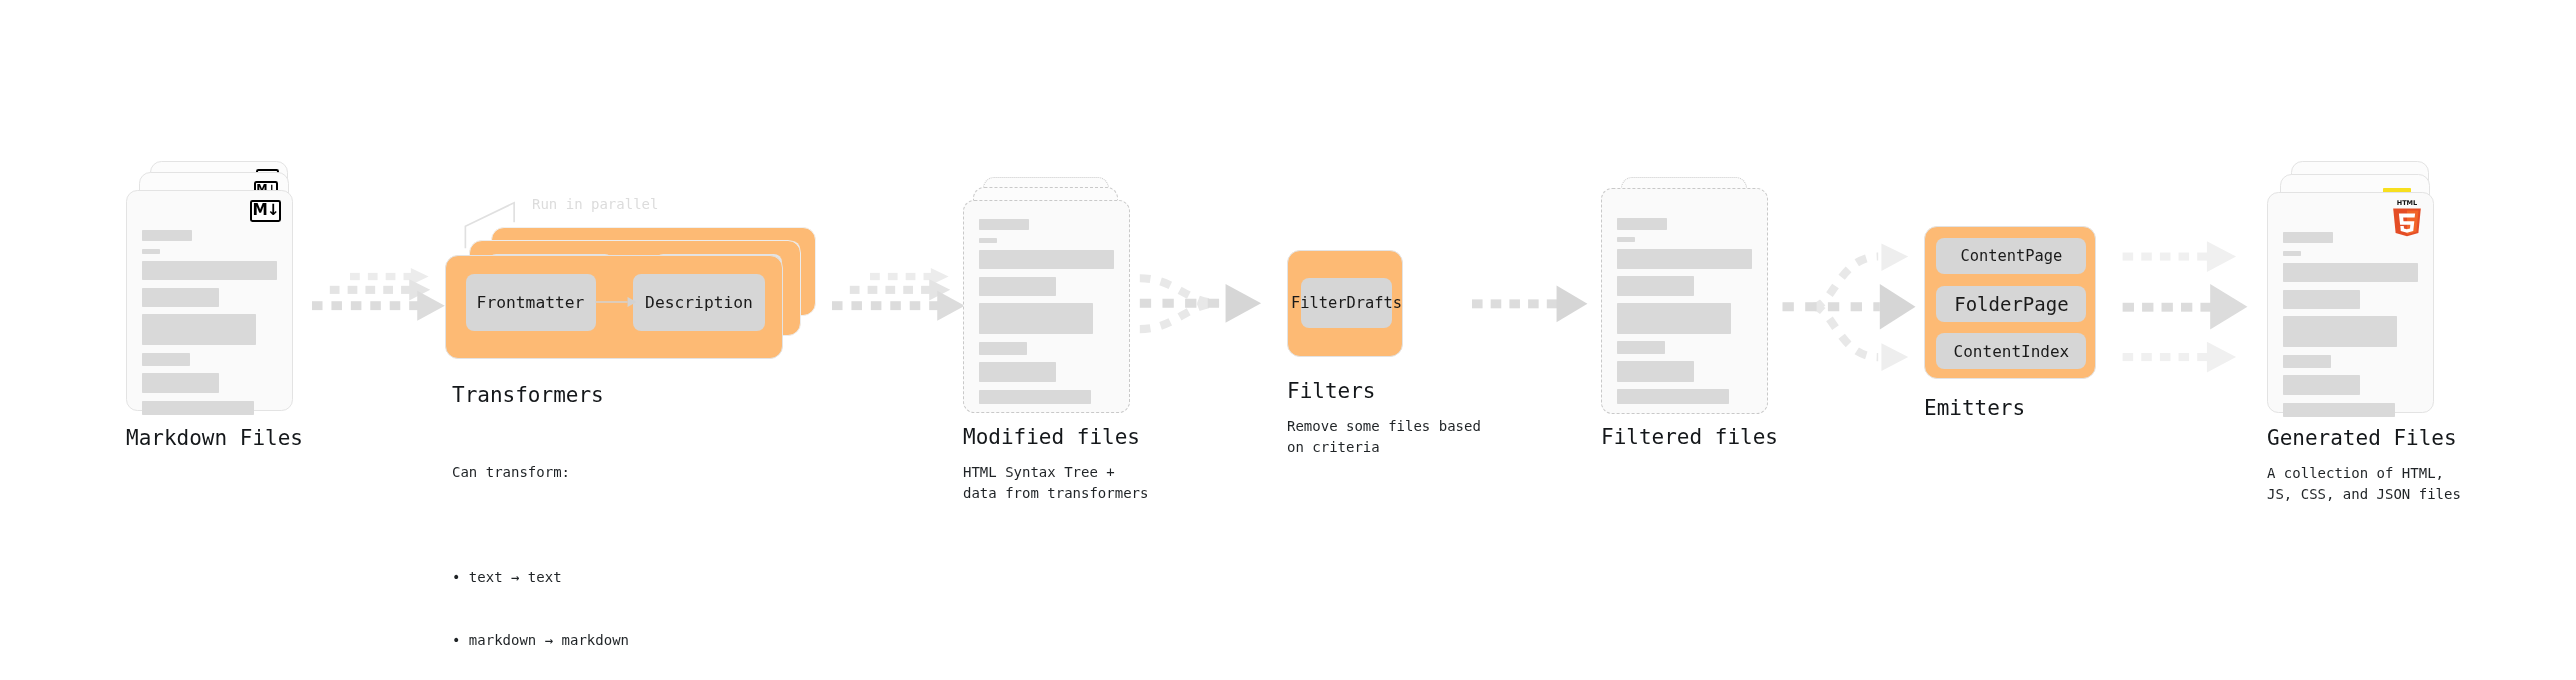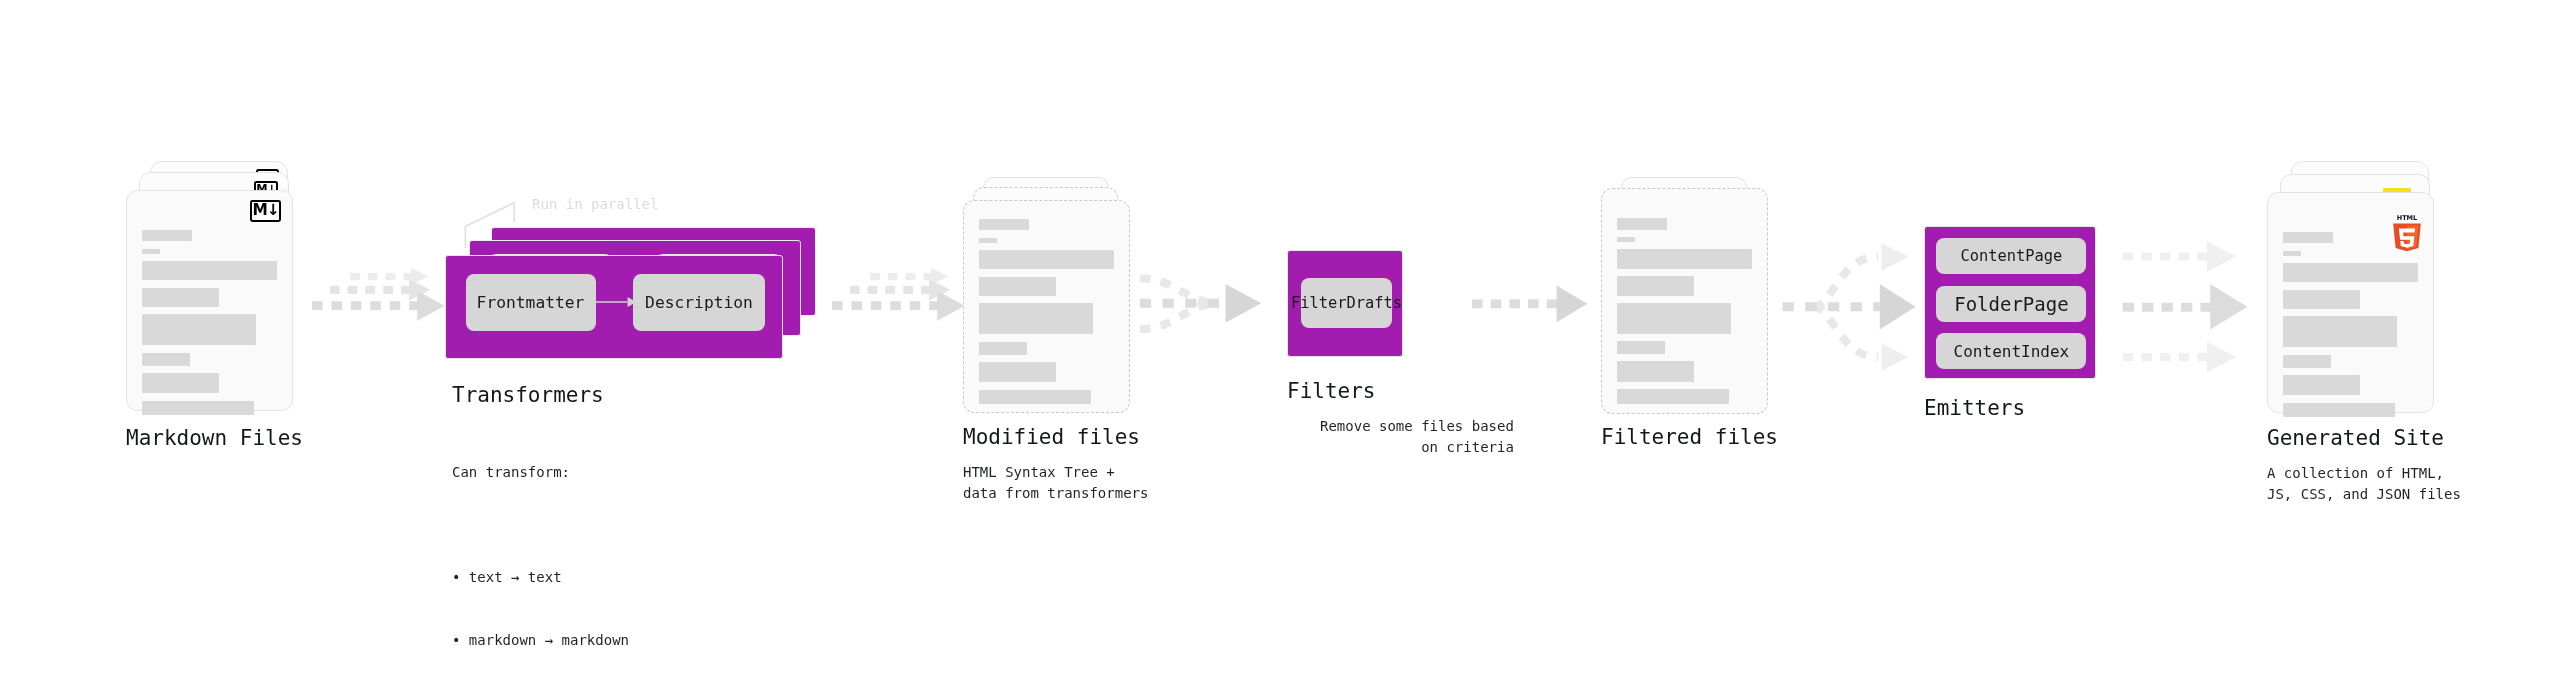--- a/index.html
+++ b/index.html
@@ -90,7 +90,7 @@
     background: #f7df1e;
     border-radius: 0.8px;
   }
-  .badge-html5 { position: absolute; margin-top: 15px; }
+  .badge-html5 { position: absolute; }
 
   
   .proc-box {

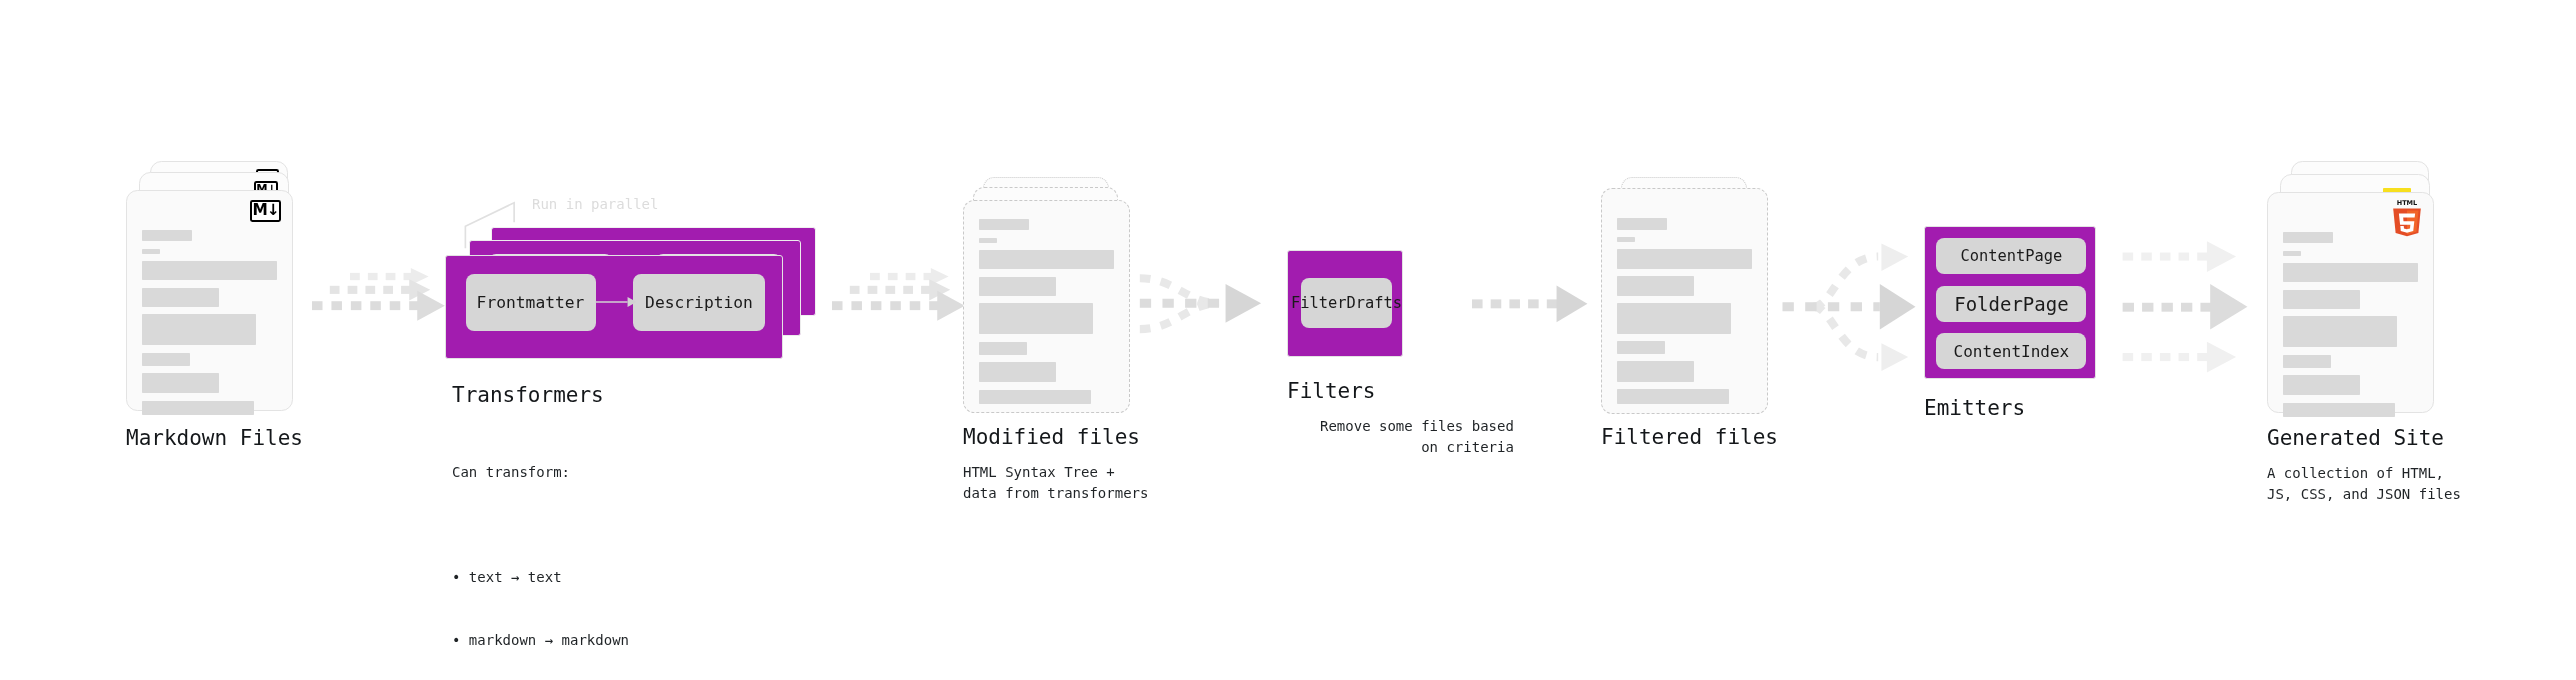--- a/index.html
+++ b/index.html
@@ -96,9 +96,9 @@
   .proc-box {
     position: absolute;
     box-sizing: border-box;
-    background: #a21caf;
+    background: #fdba74;
     border: 1.6px solid #e3e3e3;
-    border-radius: 3px;
+    border-radius: 13px;
   }
   .pill {
     position: absolute;

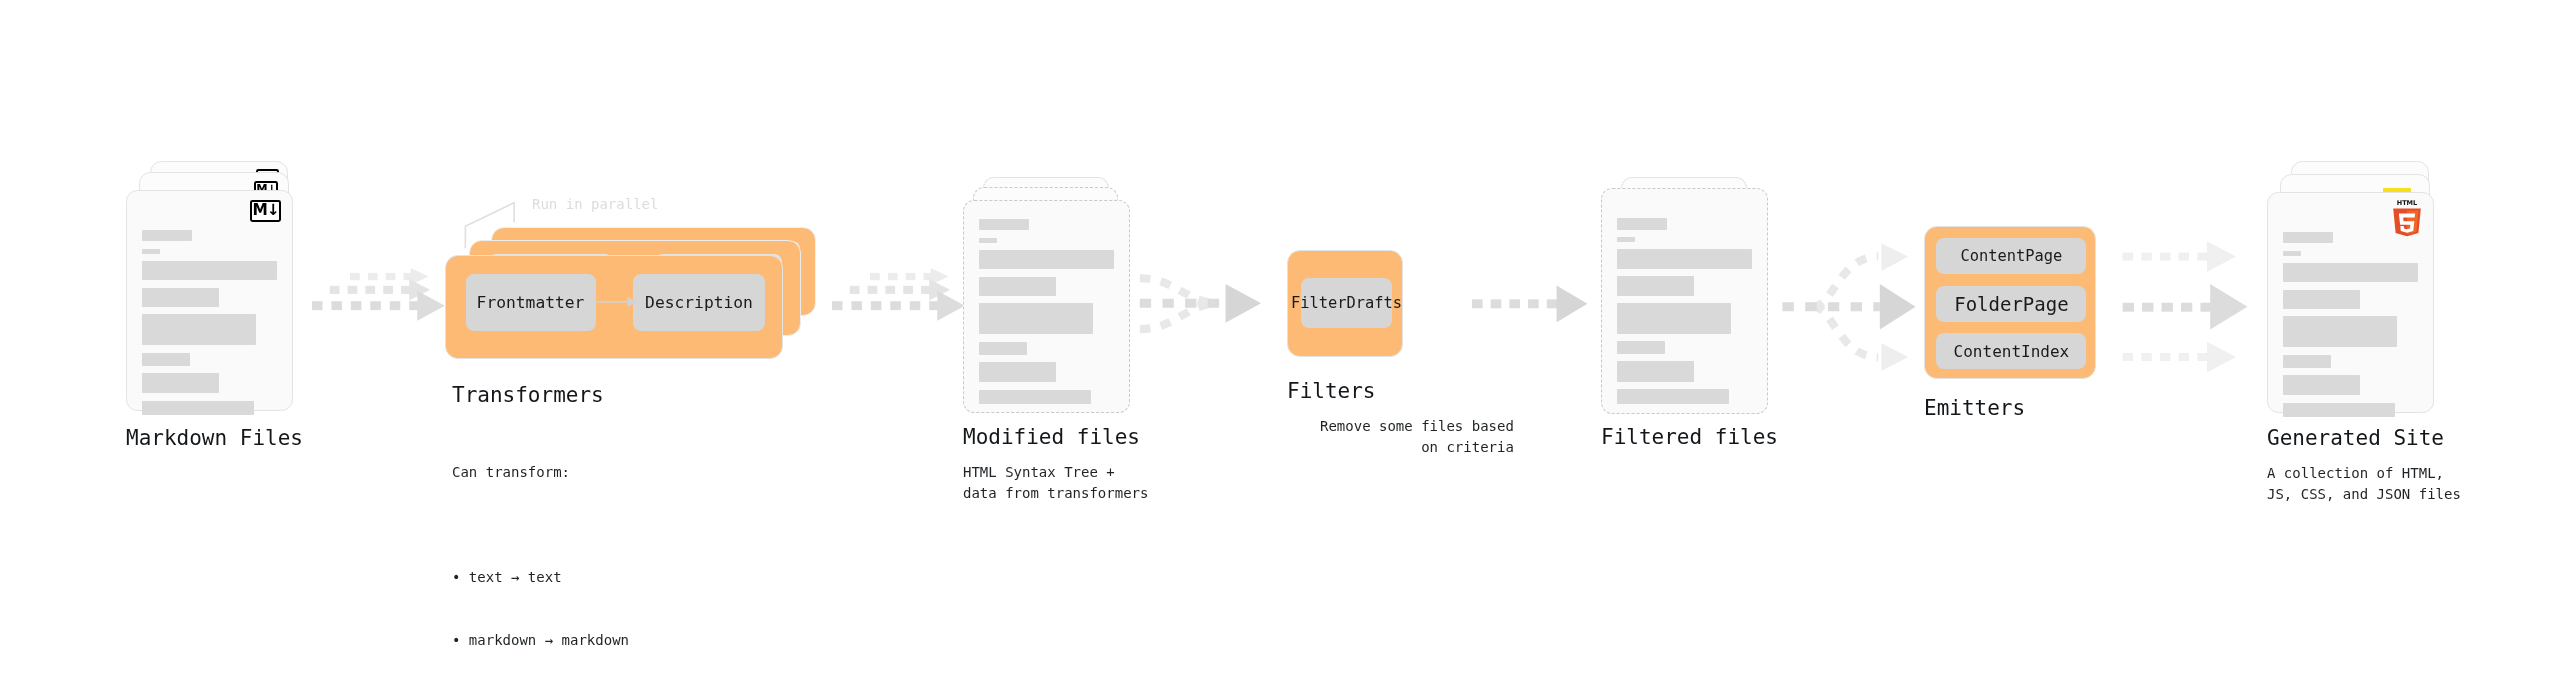--- a/index.html
+++ b/index.html
@@ -319,7 +319,7 @@
   </div>
 
   <div class="title" style="left:1287px; top:379px;">Filters</div>
-  <div class="caption" style="left:1320px; top:416px;text-align:right;">Remove some files based
+  <div class="caption" style="left:1287px; top:416px;">Remove some files based
 on criteria</div>
 
   <svg class="node" style="left:1472px; top:283px;" width="126" height="49" viewBox="0 0 155 60">

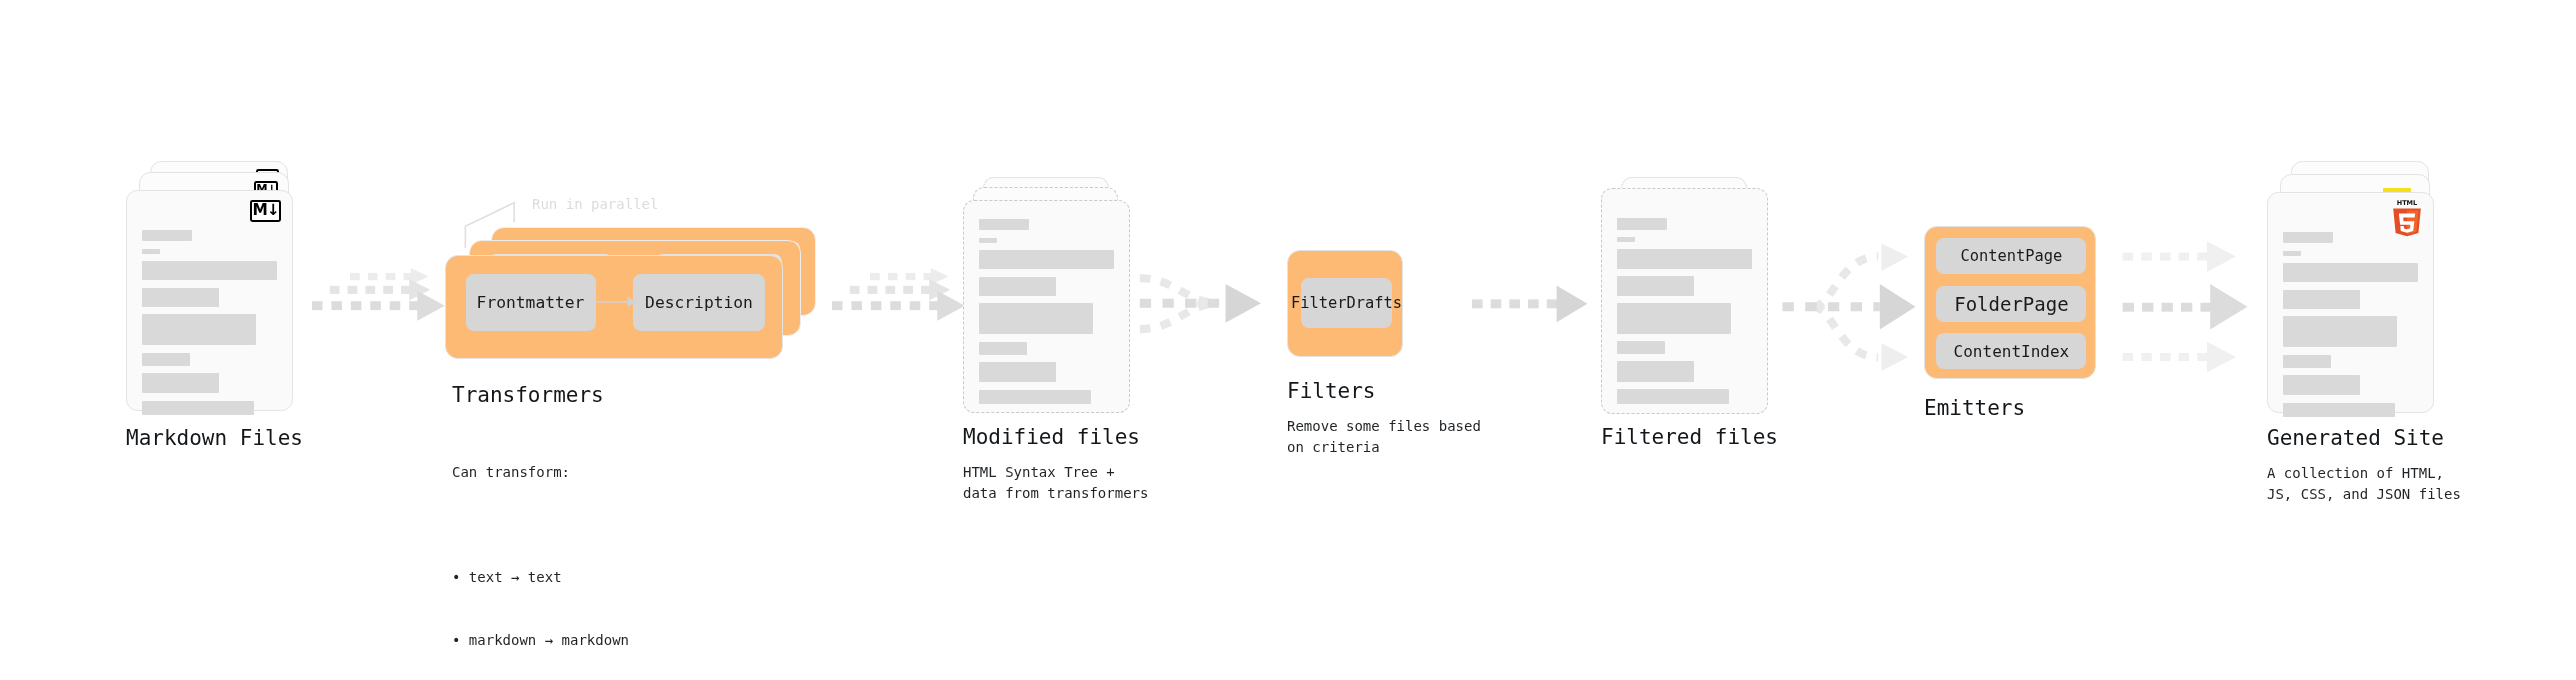--- a/index.html
+++ b/index.html
@@ -437,7 +437,7 @@
     </div>
   </div>
 
-  <div class="title" style="left:2267px; top:426px;">Generated Site</div>
+  <div class="title" style="left:2267px; top:426px;">Generated Files</div>
   <div class="caption" style="left:2267px; top:463px;">A collection of HTML,
 JS, CSS, and JSON files</div>
 

